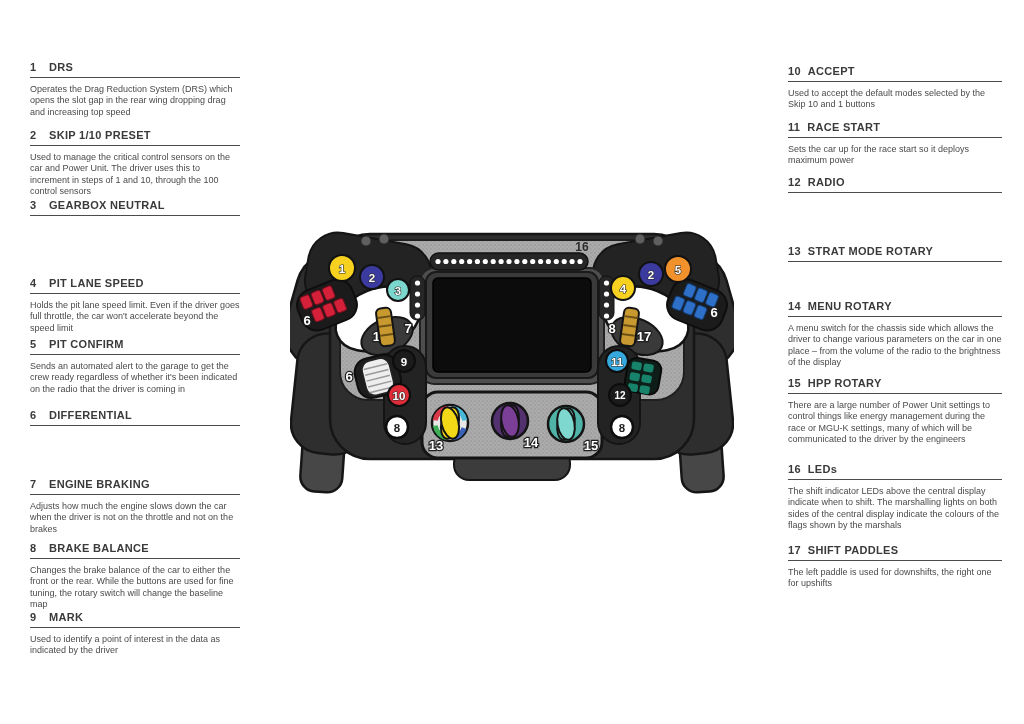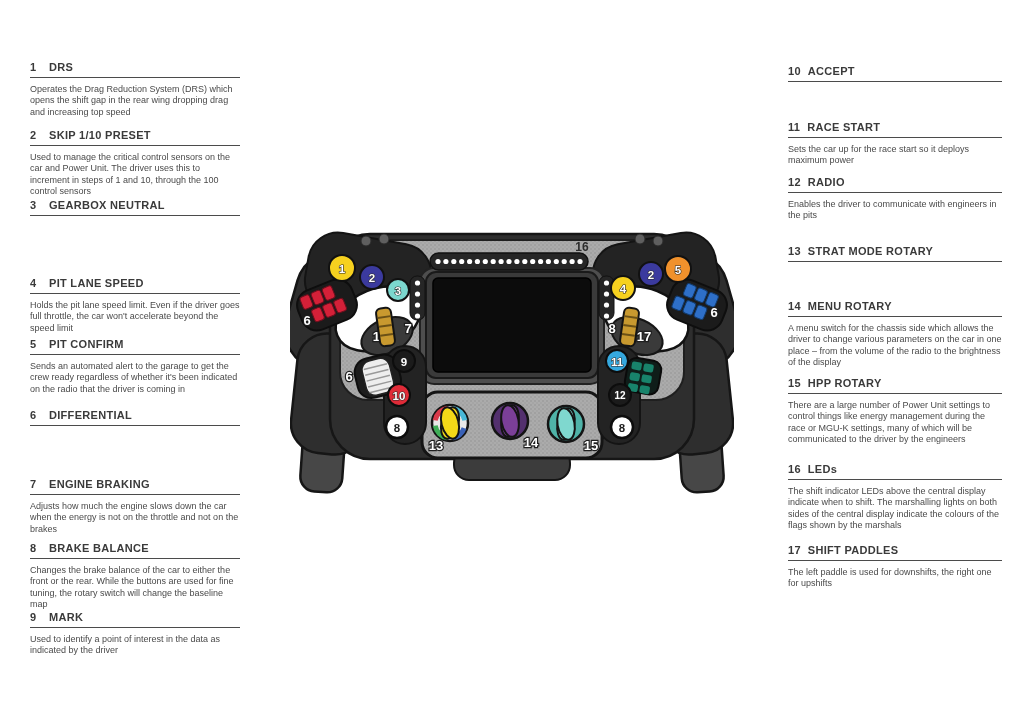--- a/index.html
+++ b/index.html
@@ -33,7 +33,7 @@
         <span class="pnum">1</span>
         <span>DRS</span>
       </div>
-      <p class="pdesc">Operates the Drag Reduction System (DRS) which opens the shift gap in the rear wing dropping drag and increasing top speed</p>
+      <p class="pdesc">Operates the Drag Reduction System (DRS) which opens the slot gap in the rear wing dropping drag and increasing top speed</p>
     </div>
     <div class="pitem" style="top: 130px;">
       <div class="ptitle">

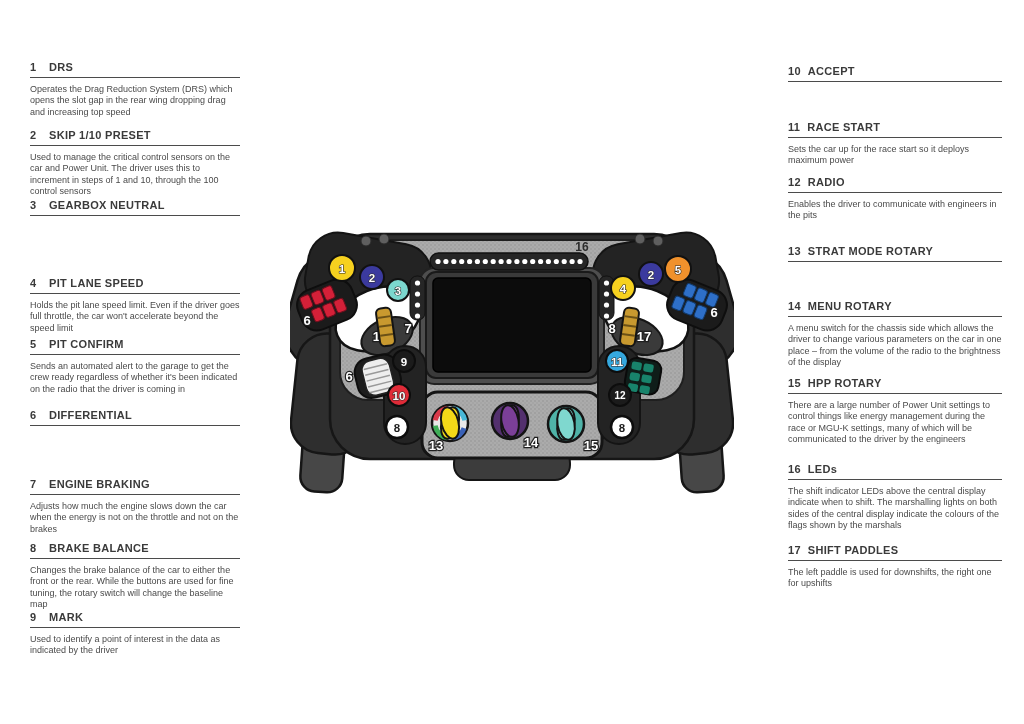--- a/index.html
+++ b/index.html
@@ -96,6 +96,7 @@
         <span class="pnum">10</span>
         <span>ACCEPT</span>
       </div>
+      <p class="pdesc">Used to accept the default modes selected by the Skip 10 and 1 buttons</p>
     </div>
     <div class="pitem" style="top: 122px;">
       <div class="ptitle">

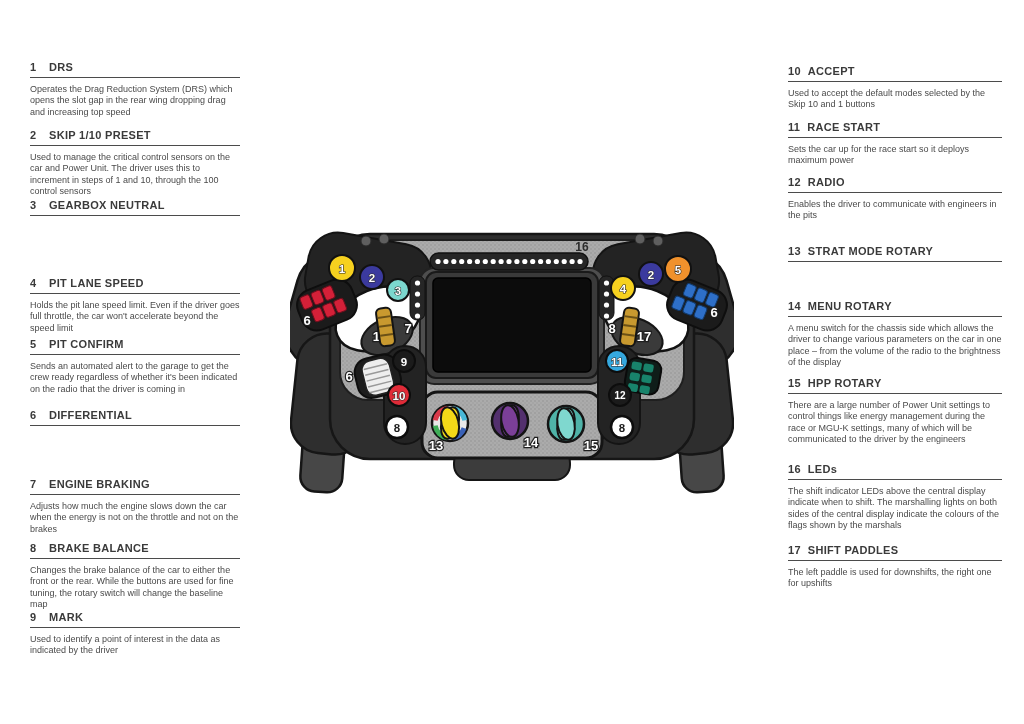--- a/index.html
+++ b/index.html
@@ -110,7 +110,6 @@
         <span class="pnum">12</span>
         <span>RADIO</span>
       </div>
-      <p class="pdesc">Enables the driver to communicate with engineers in the pits</p>
     </div>
     <div class="pitem" style="top: 246px;">
       <div class="ptitle">

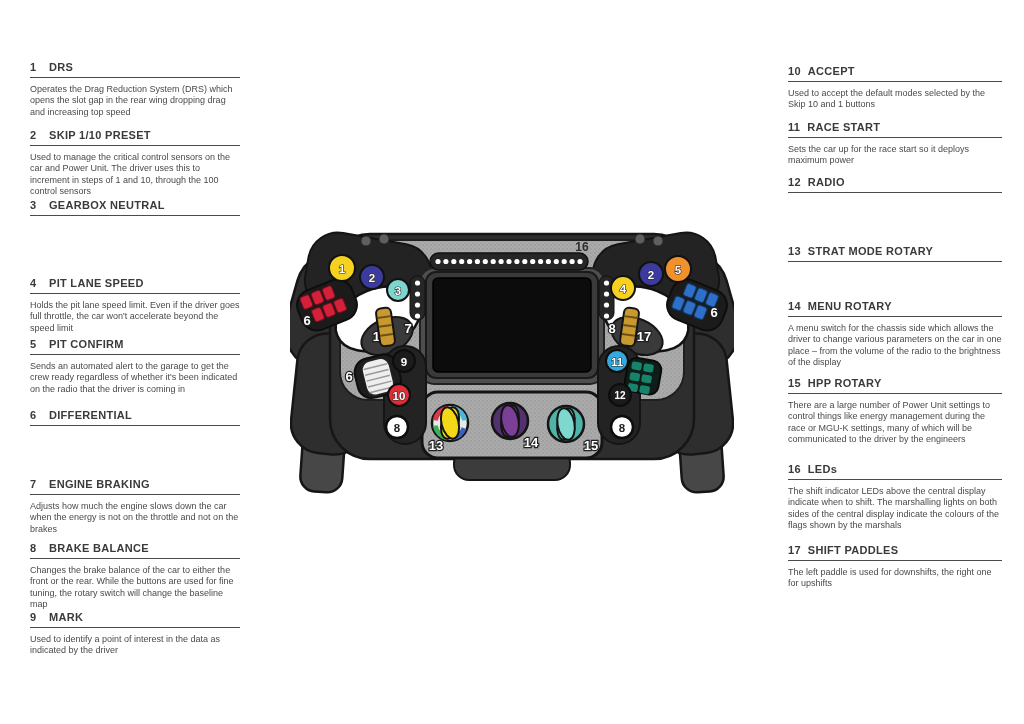--- a/index.html
+++ b/index.html
@@ -73,7 +73,7 @@
         <span class="pnum">7</span>
         <span>ENGINE BRAKING</span>
       </div>
-      <p class="pdesc">Adjusts how much the engine slows down the car when the energy is not on the throttle and not on the brakes</p>
+      <p class="pdesc">Adjusts how much the engine slows down the car when the driver is not on the throttle and not on the brakes</p>
     </div>
     <div class="pitem" style="top: 543px;">
       <div class="ptitle">

